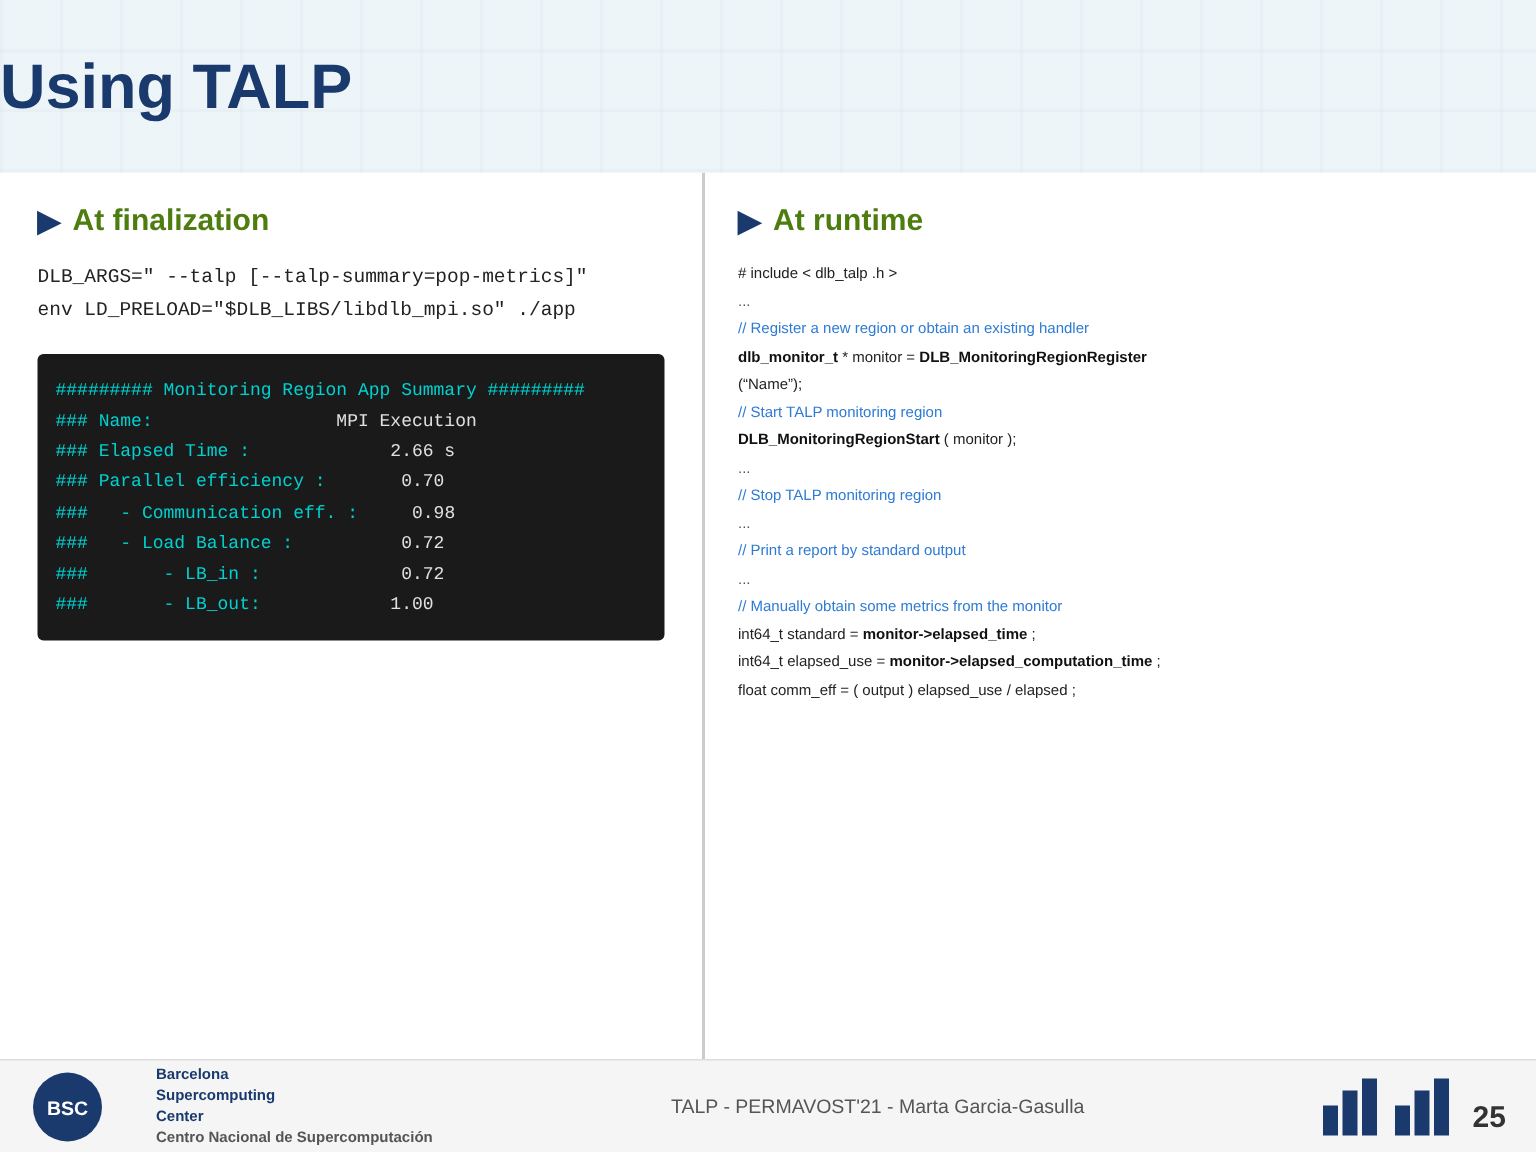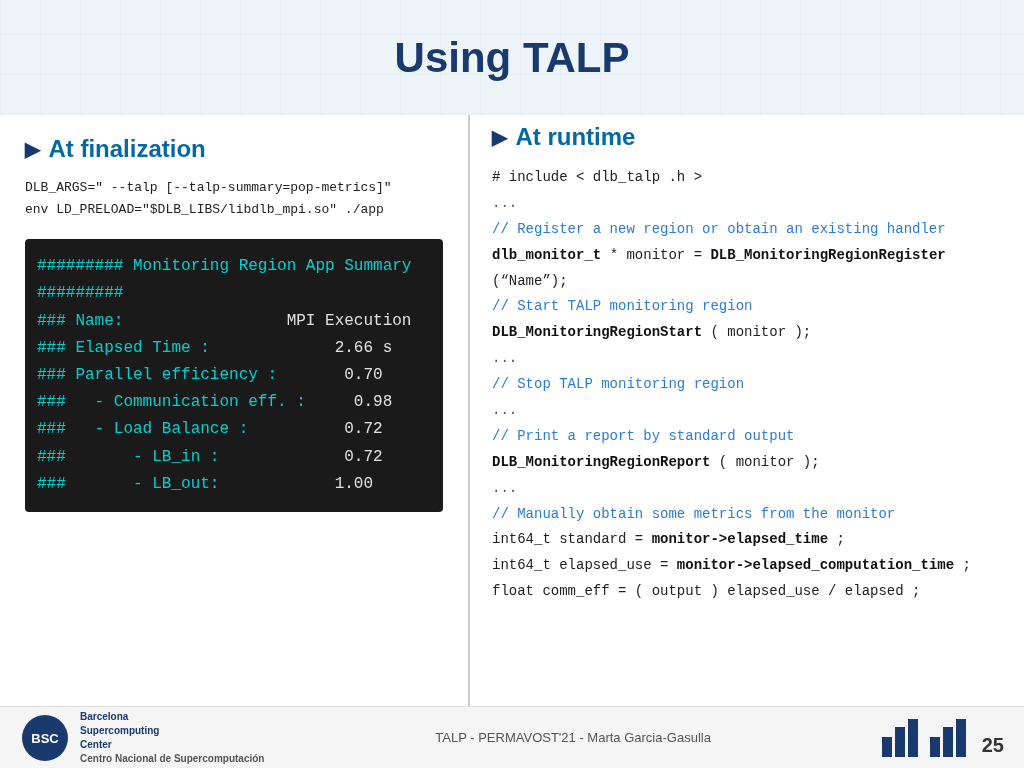--- a/index.html
+++ b/index.html
@@ -39,7 +39,7 @@
       background-color: #d8e8f0;
       display: flex;
       align-items: center;
-      justify-content: center;
+      justify-content: flex-start;
       position: relative;
     }
 

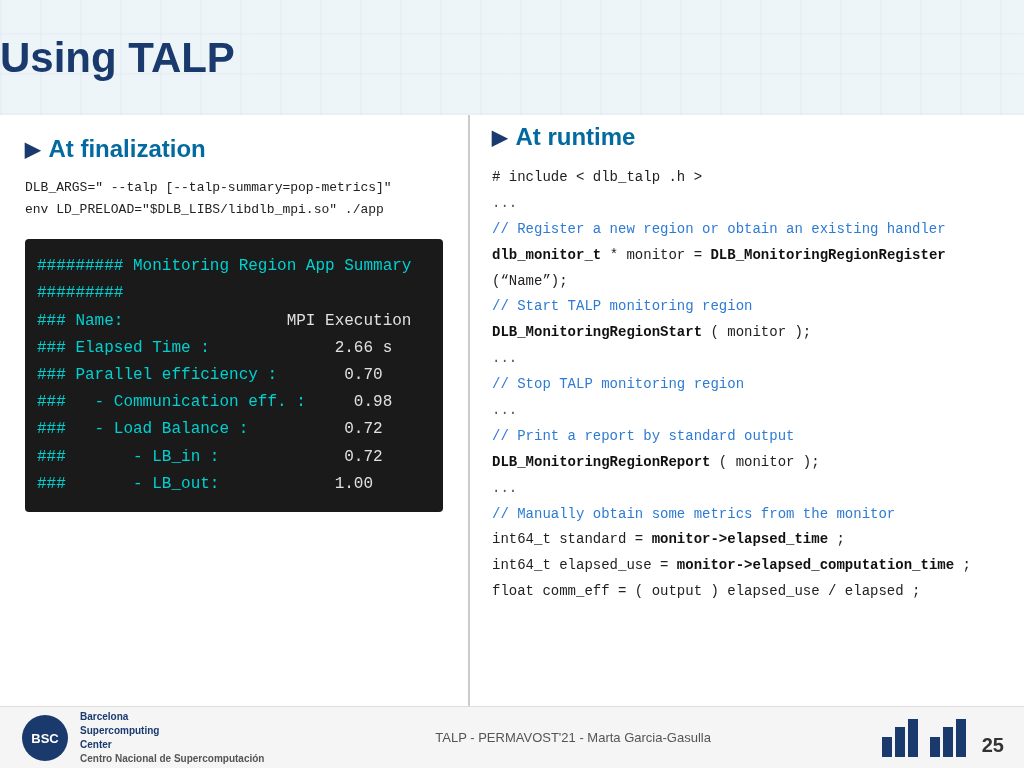--- a/index.html
+++ b/index.html
@@ -66,9 +66,9 @@
     }
 
     .section-heading {
-      font-size: 24px;
-      font-weight: bold;
-      color: #0369a1;
+      font-size: 20px;
+      font-weight: bold;
+      color: #4d7c0f;
       margin-bottom: 14px;
       display: flex;
       align-items: center;

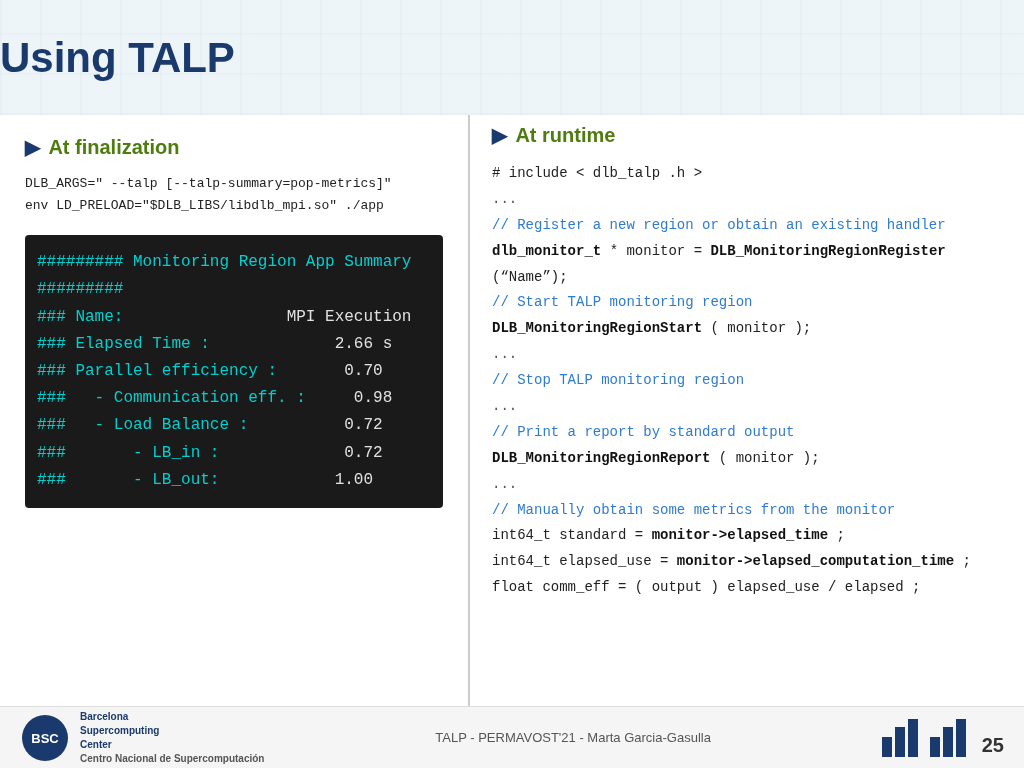--- a/index.html
+++ b/index.html
@@ -110,7 +110,7 @@
     
     .right-col {
       flex: 1;
-      padding: 8px 22px;
+      padding: 20px 22px;
     }
 
     .code-area {

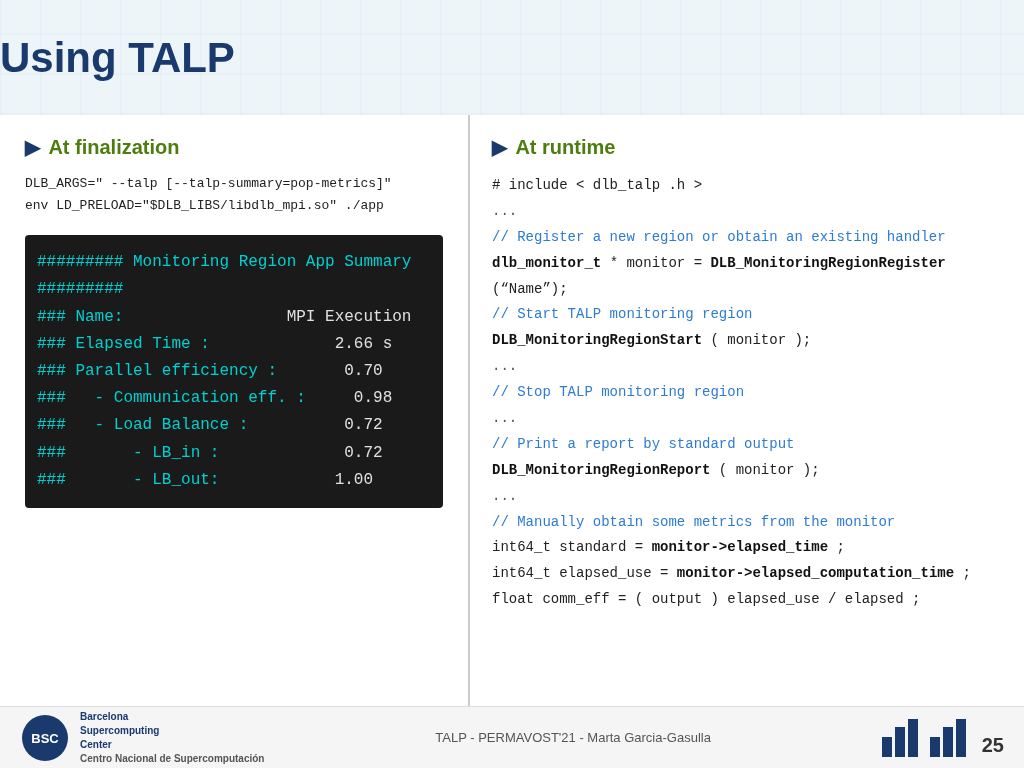--- a/index.html
+++ b/index.html
@@ -114,8 +114,8 @@
     }
 
     .code-area {
-      font-family: Liberation Mono, monospace;
-      font-size: 14px;
+      font-family: Liberation Sans, sans-serif;
+      font-size: 10px;
       line-height: 1.85;
       color: #222;
     }

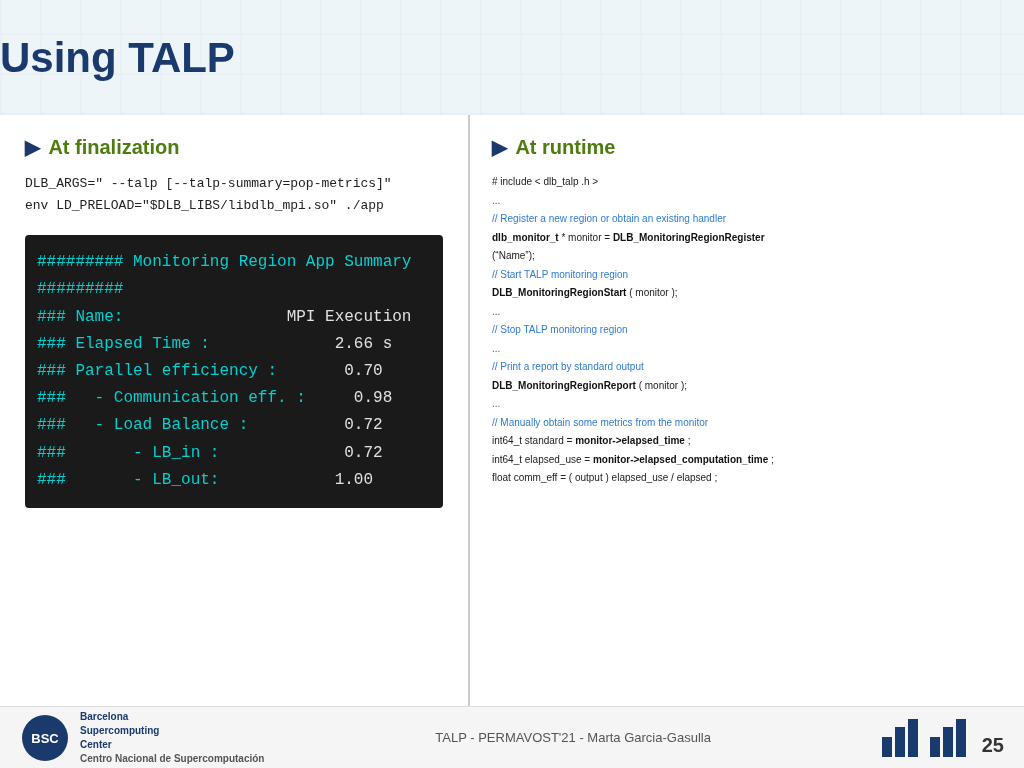--- a/index.html
+++ b/index.html
@@ -94,7 +94,7 @@
       border-radius: 4px;
       padding: 14px 12px;
       font-family: 'Courier New', monospace;
-      font-size: 16px;
+      font-size: 12px;
       color: #e0e0e0;
       line-height: 1.7;
       margin-top: 10px;

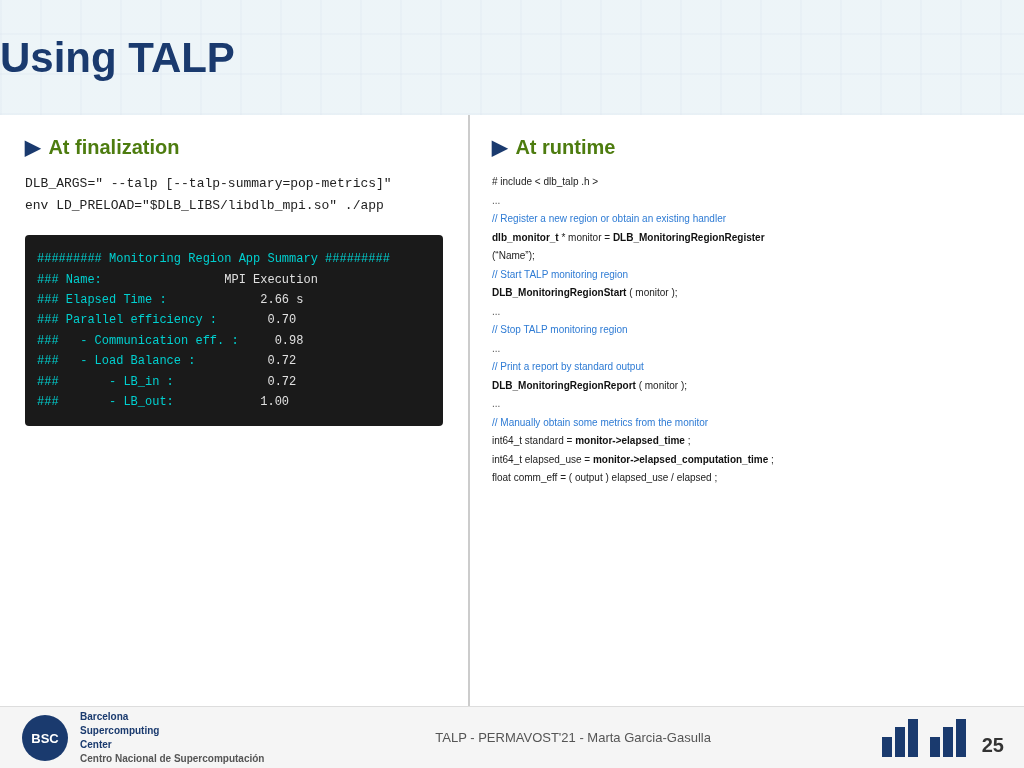--- a/index.html
+++ b/index.html
@@ -299,10 +299,6 @@
           <span class="code-comment">// Print a report by standard output</span>
         </div>
 
-        <div>
-          <span class="code-bold">DLB_MonitoringRegionReport</span>
-          <span class="code-normal">( monitor );</span>
-        </div>
 
         <div>
           <span class="code-dots">...</span>

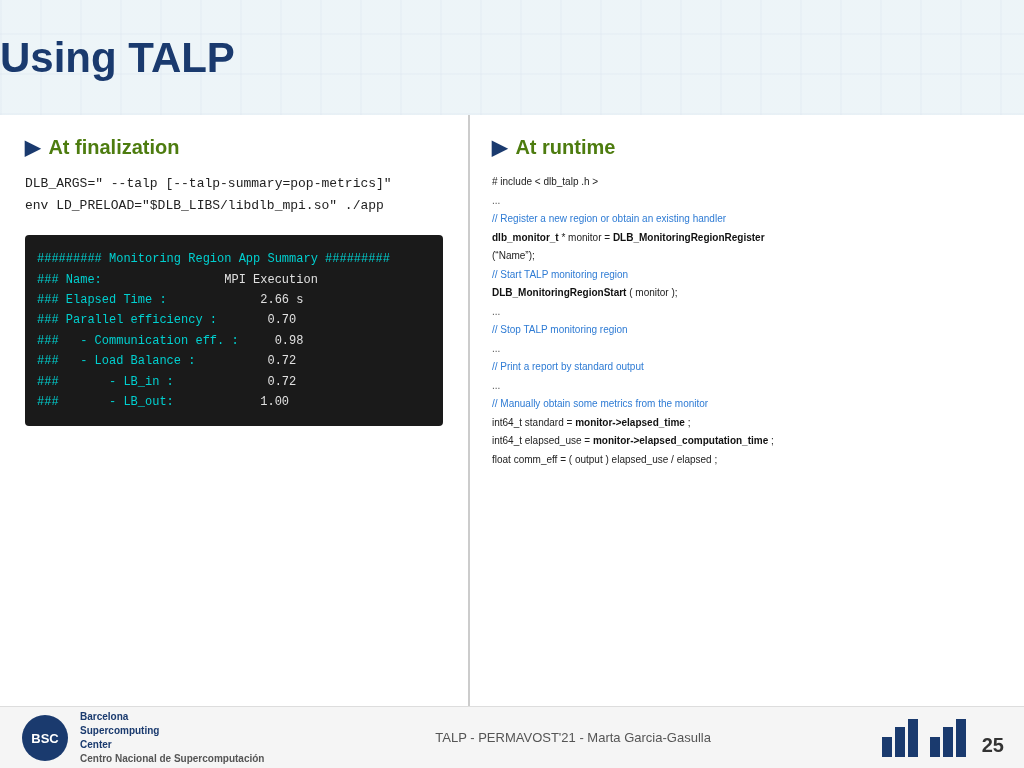--- a/index.html
+++ b/index.html
@@ -159,6 +159,7 @@
       color: #1a3a6e;
       font-weight: bold;
       line-height: 1.4;
+      margin-left: 24px;
     }
 
     .footer-center {

